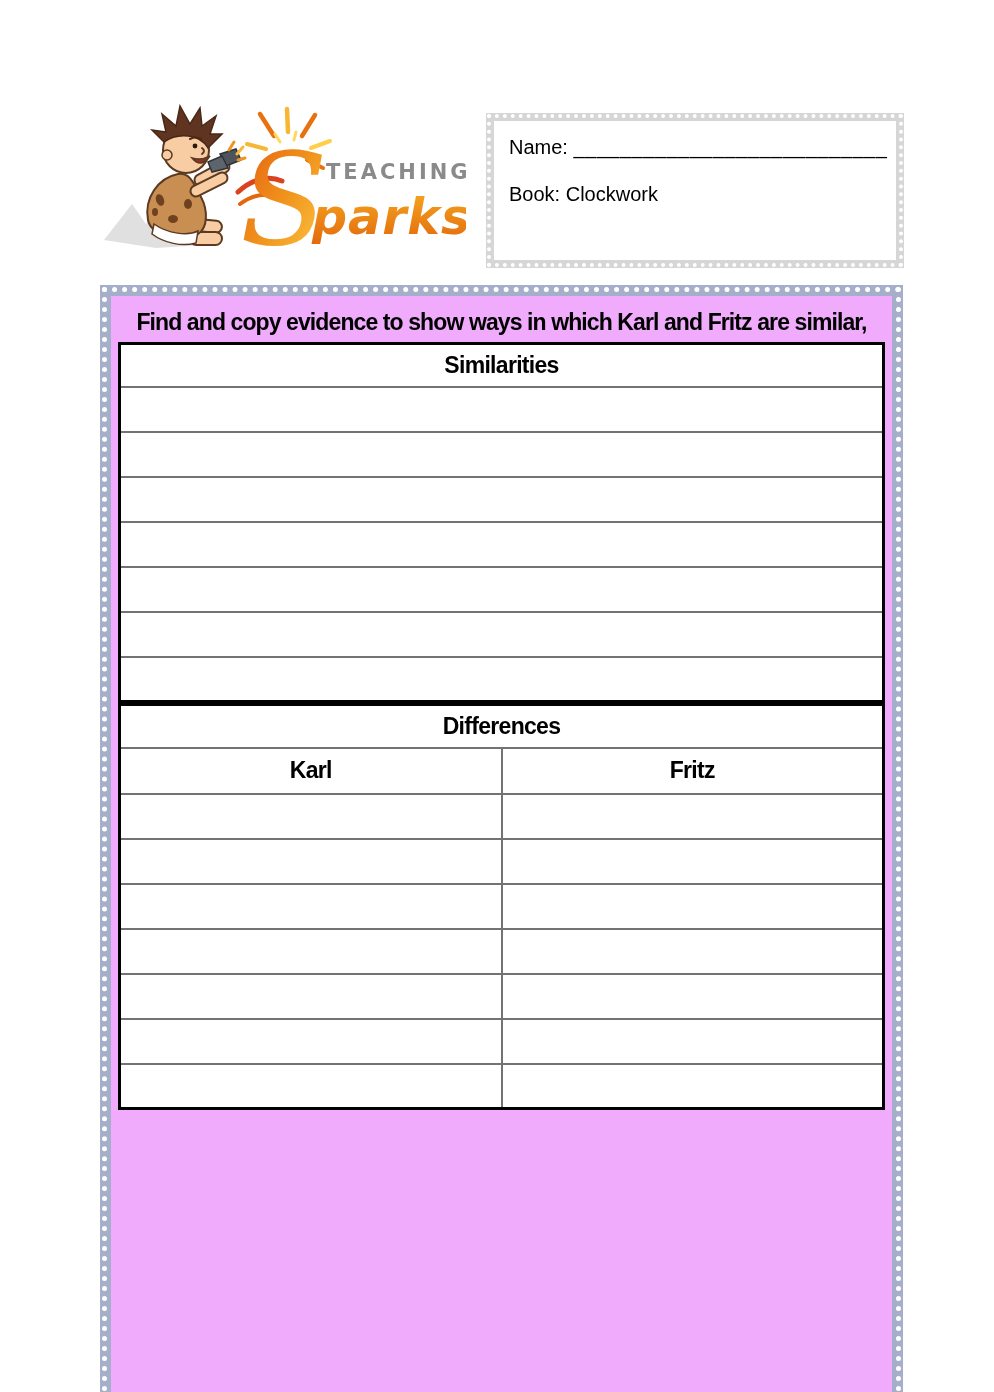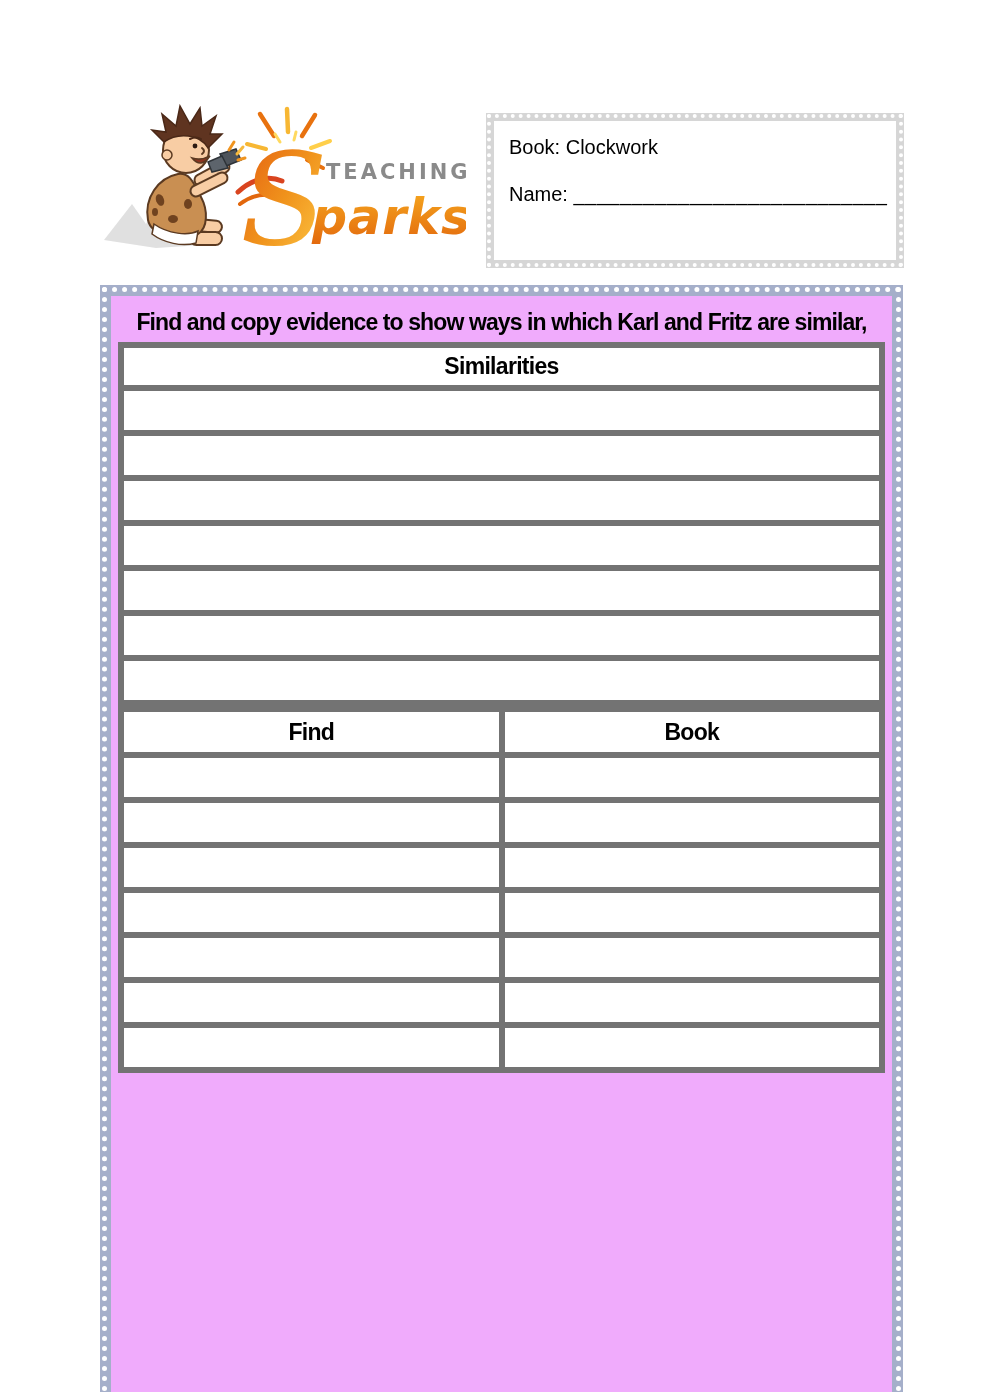--- a/index.html
+++ b/index.html
@@ -173,12 +173,12 @@
 <div class="info-box">
   <div class="info-inner">
     <div class="nb-line">
+      <span>Name:</span>
+      <span class="blank-line">___________________________</span>
+    </div>
+    <div class="nb-line">
       <span>Book:</span>
       <span>Clockwork</span>
-    </div>
-    <div class="nb-line">
-      <span>Name:</span>
-      <span class="blank-line">___________________________</span>
     </div>
   </div>
 </div>

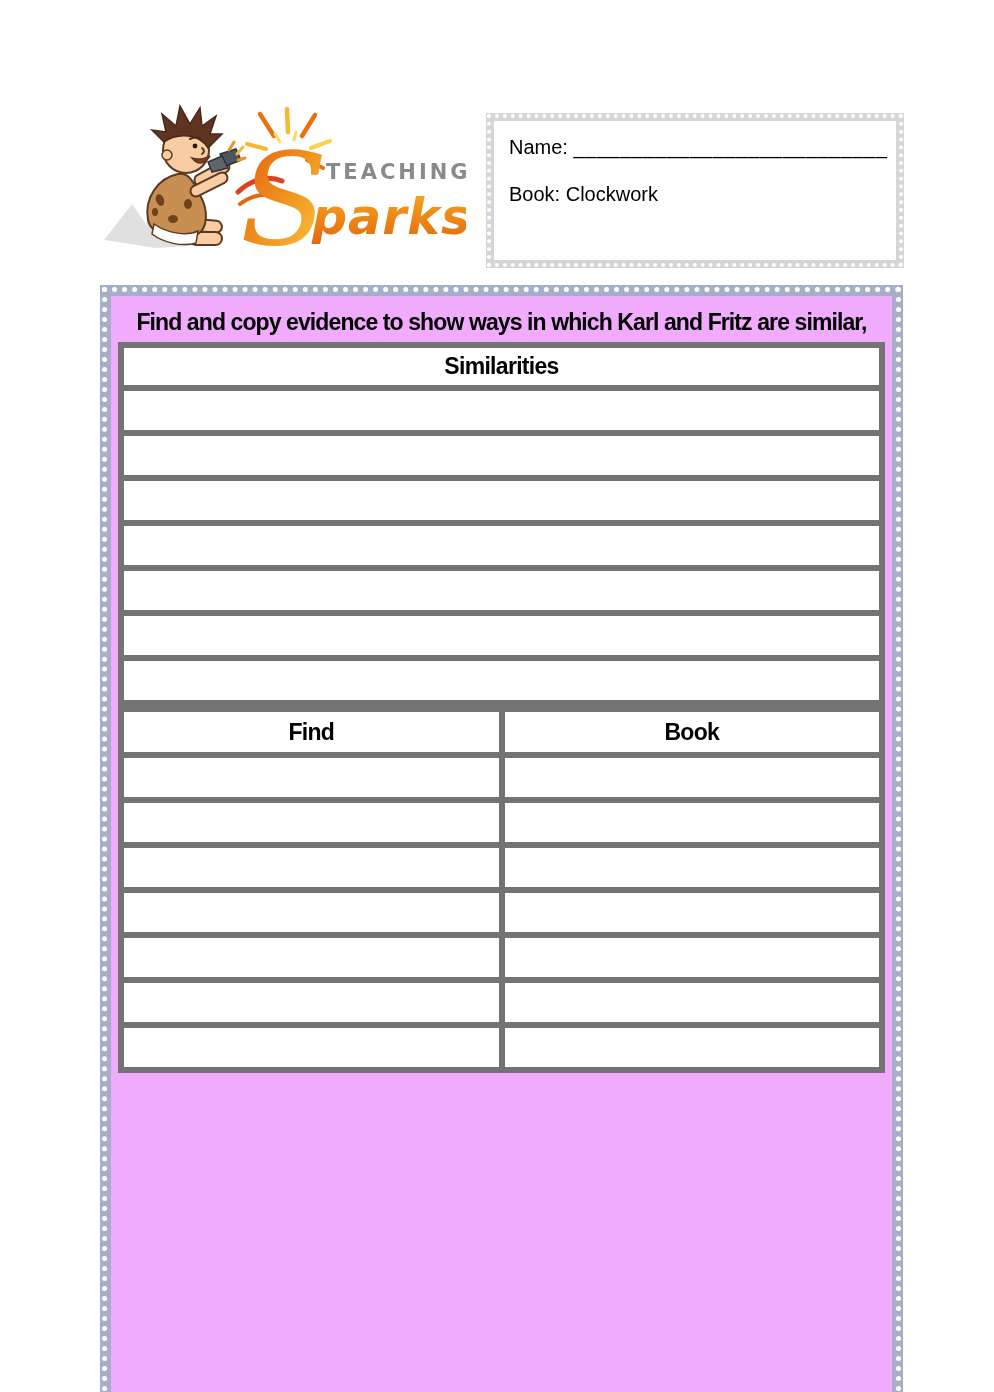--- a/index.html
+++ b/index.html
@@ -62,7 +62,7 @@
     table-layout: fixed;
     border: 3px solid #000;
   }
-  table.ws th, table.ws td { border: 6px solid #737373; background: #fff; }
+  table.ws th, table.ws td { border: 2px solid #737373; background: #fff; }
   table.ws th {
     font-weight: 700;
     font-size: 23px;

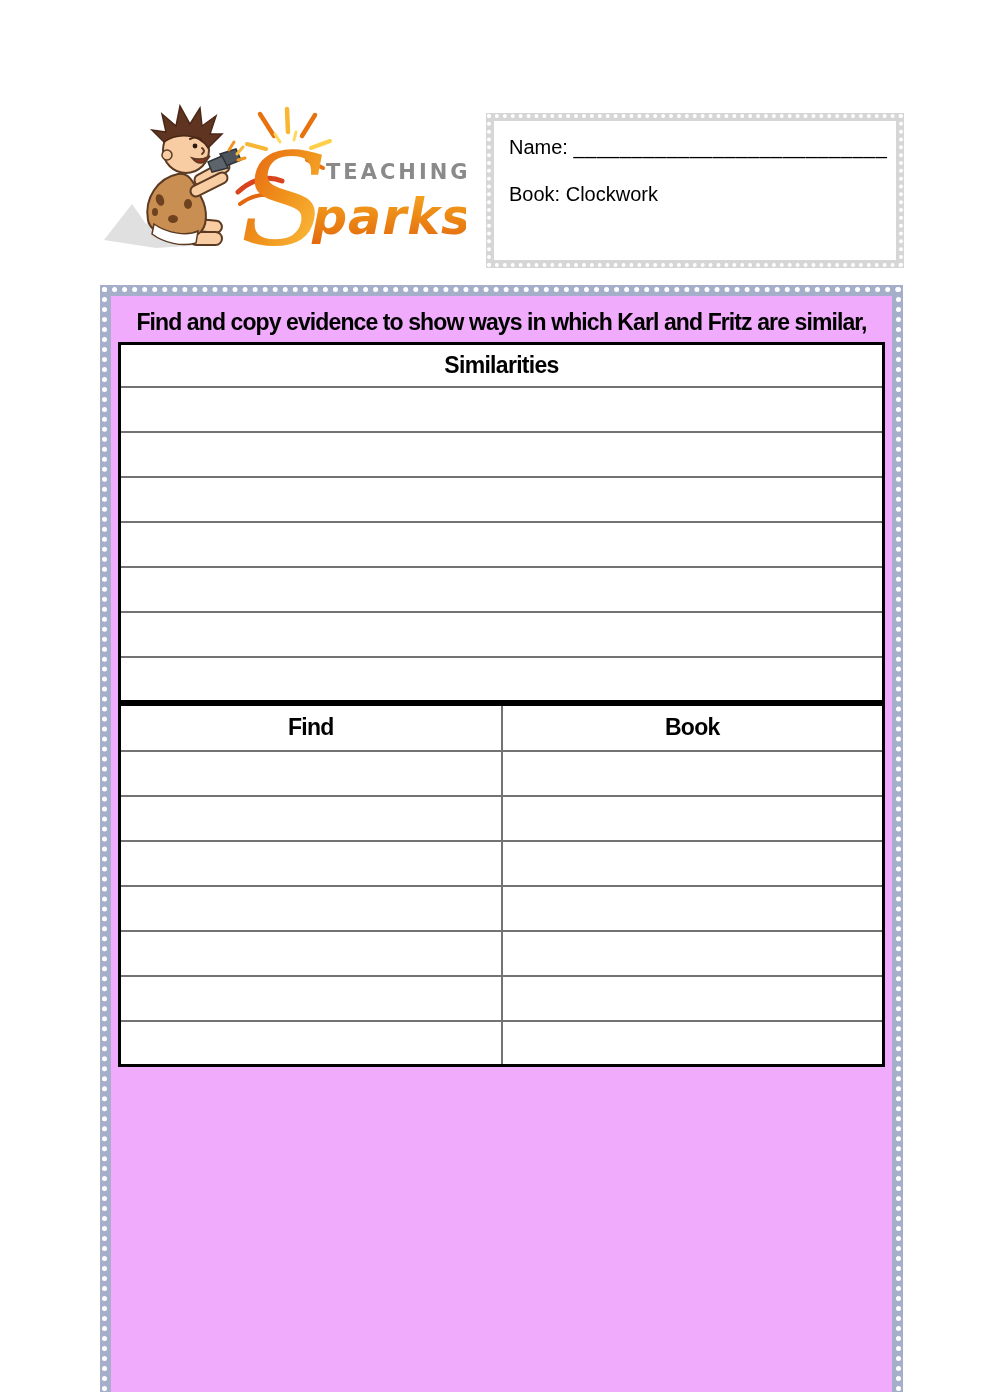--- a/index.html
+++ b/index.html
@@ -222,6 +222,9 @@
 
   <table class="ws diff-table">
     <thead>
+      <tr>
+        <th colspan="2">Differences</th>
+      </tr>
       <tr class="col-head">
         <th>Find</th>
         <th>Book</th>

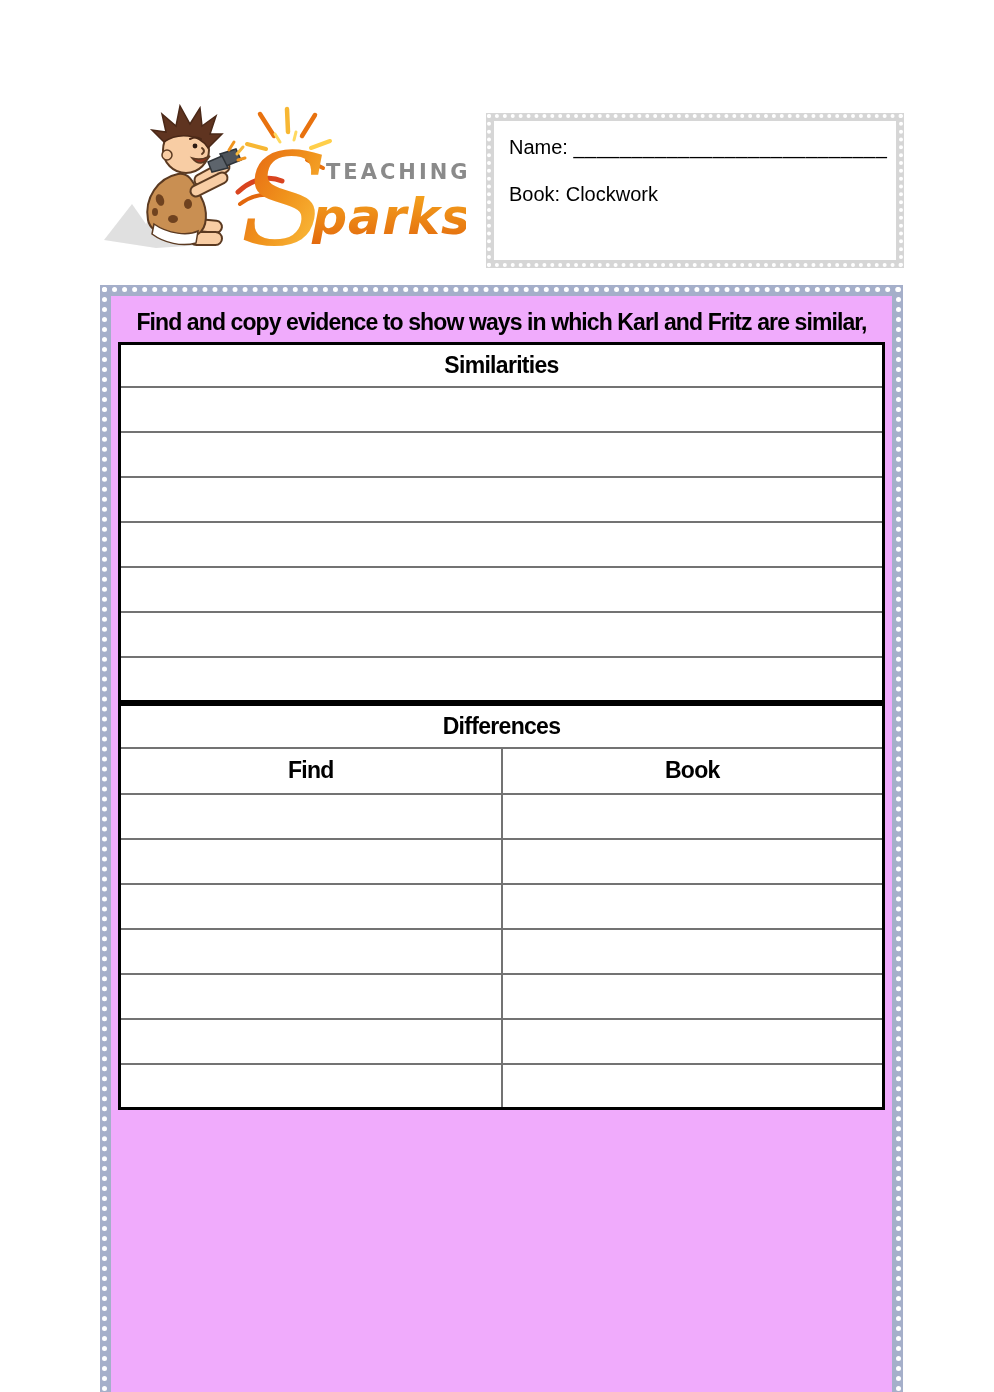--- a/index.html
+++ b/index.html
@@ -226,7 +226,7 @@
         <th colspan="2">Differences</th>
       </tr>
       <tr class="col-head">
-        <th>Find</th>
+        <th>Karl</th>
         <th>Book</th>
       </tr>
     </thead>

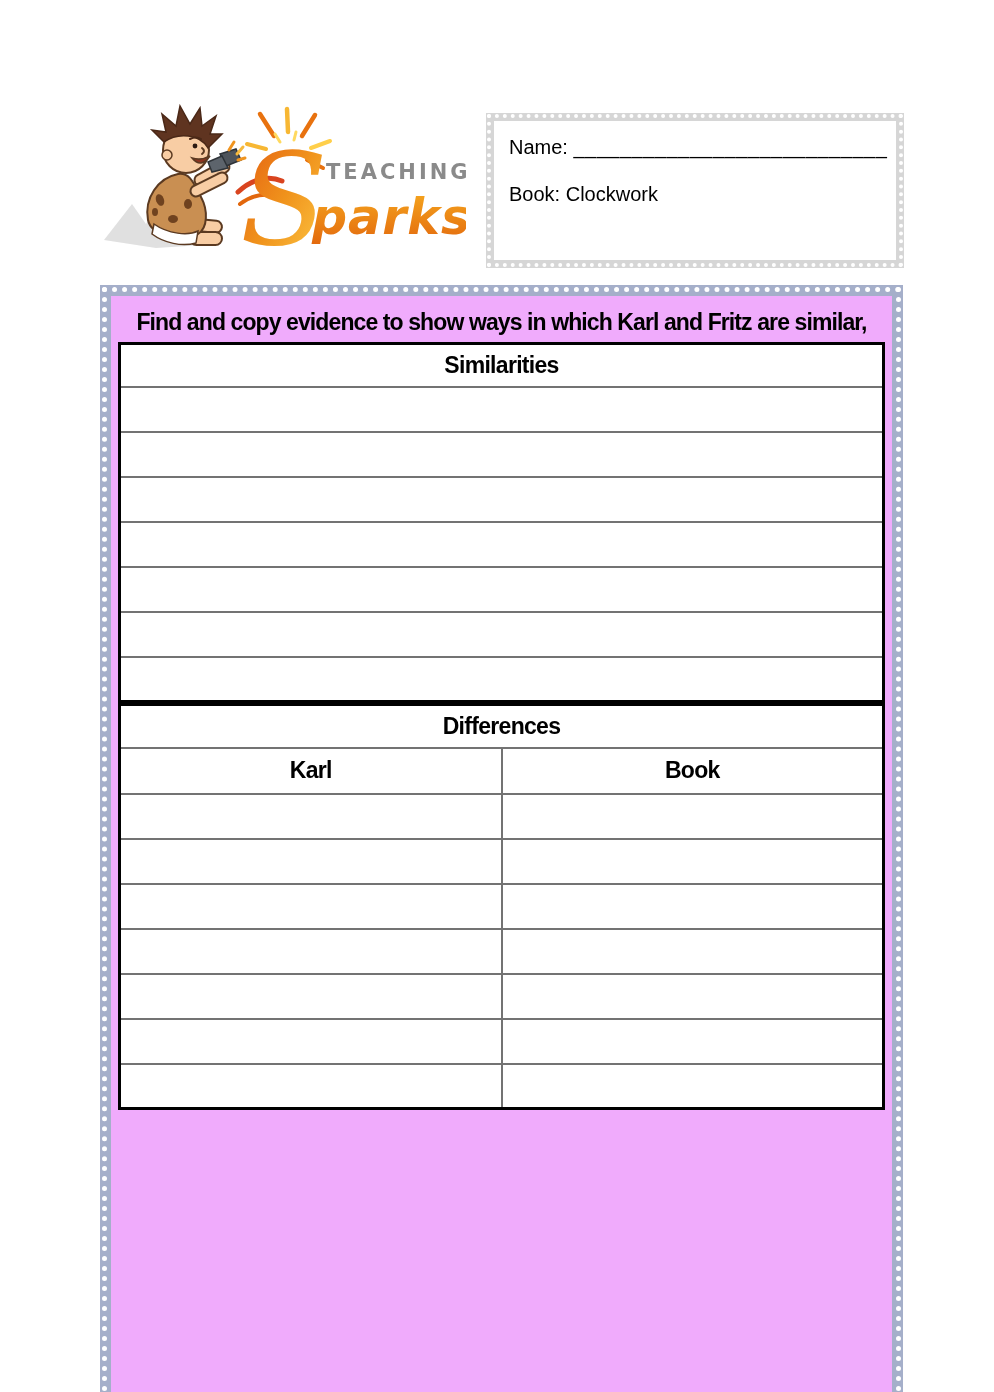--- a/index.html
+++ b/index.html
@@ -227,7 +227,7 @@
       </tr>
       <tr class="col-head">
         <th>Karl</th>
-        <th>Book</th>
+        <th>Fritz</th>
       </tr>
     </thead>
     <tbody>

